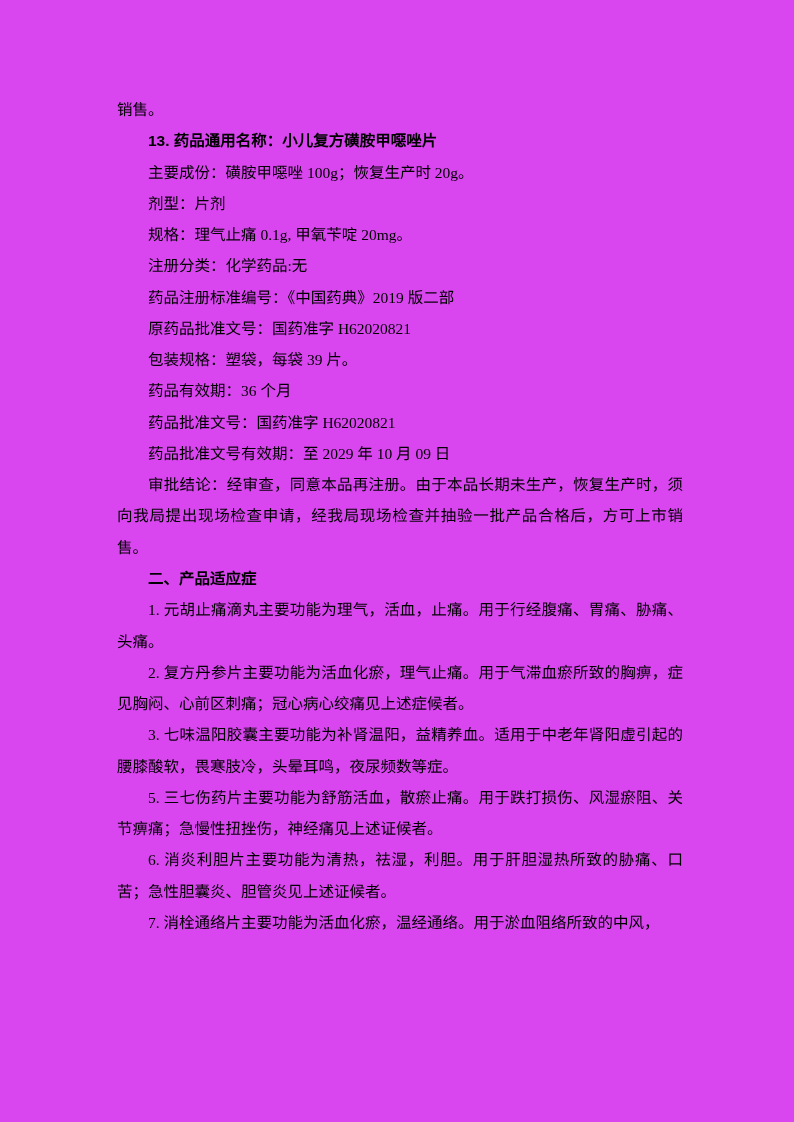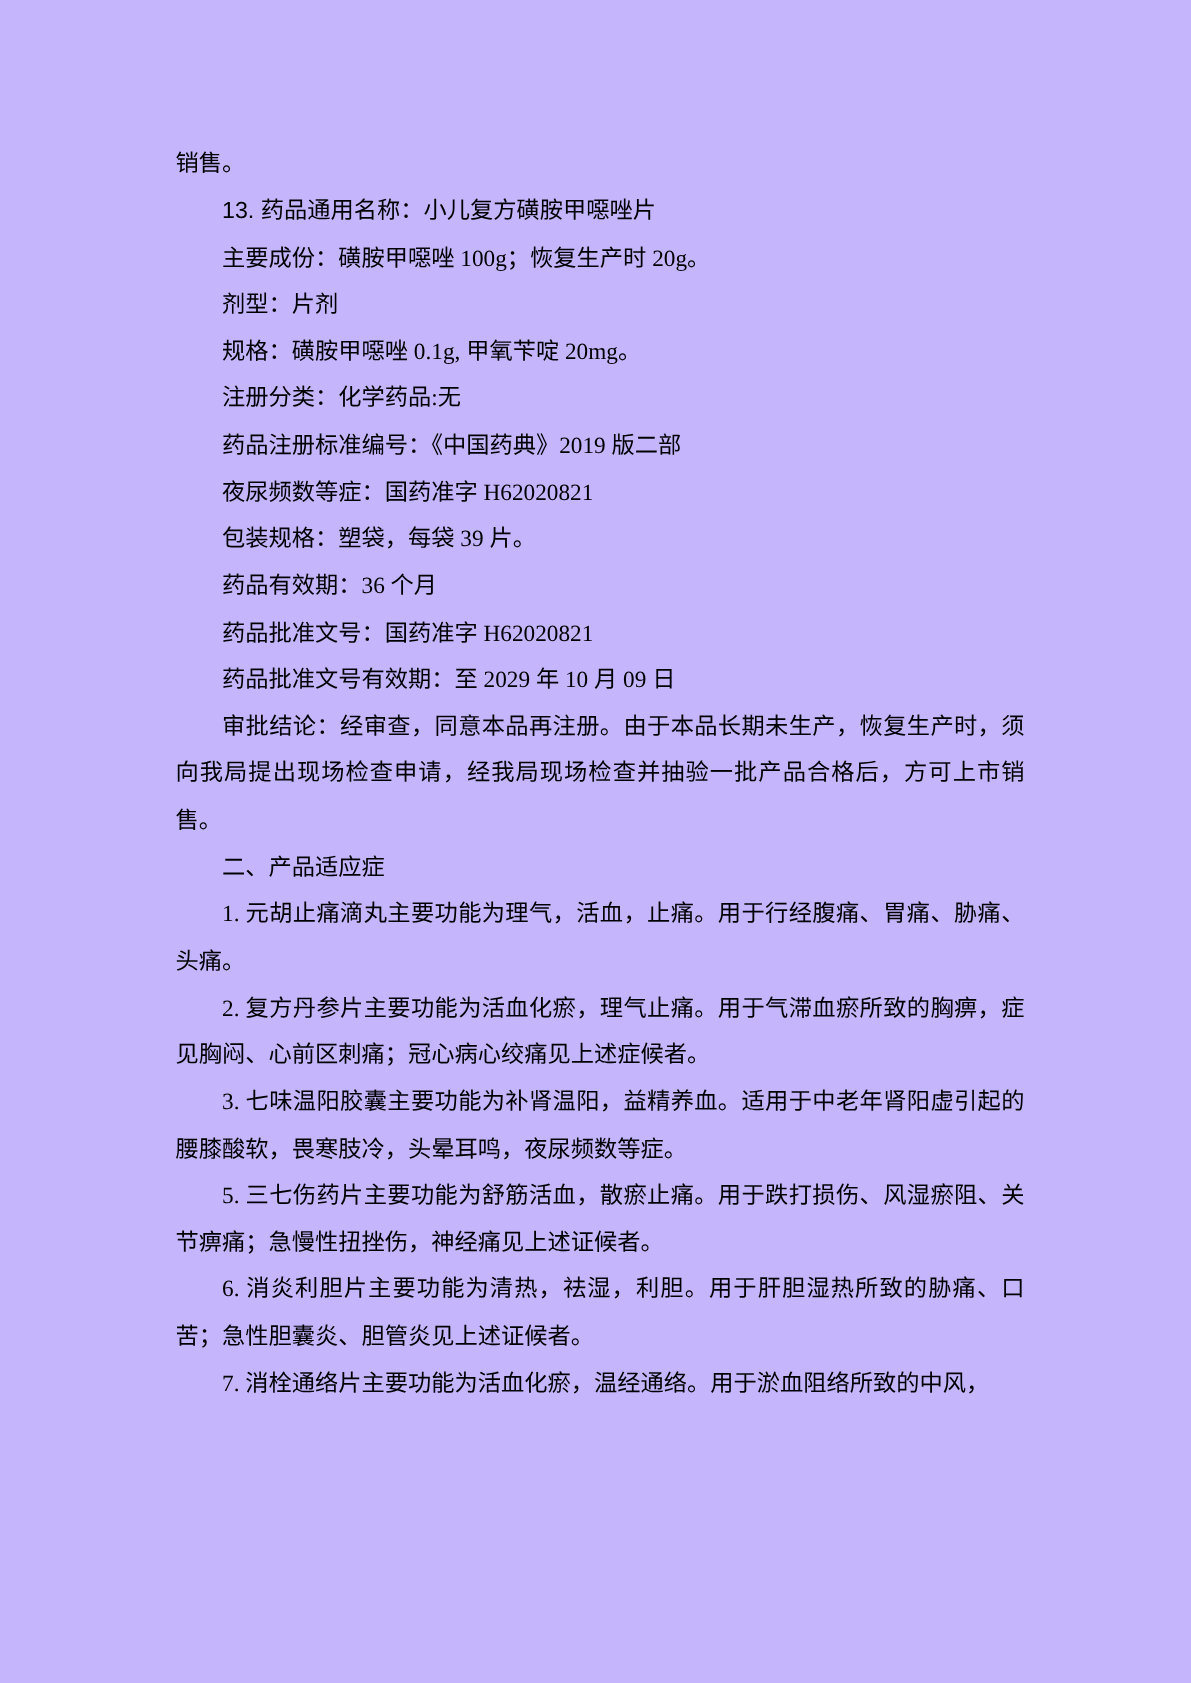--- a/index.html
+++ b/index.html
@@ -12,7 +12,7 @@
     width: 794px;
     height: 1122px;
     box-sizing: border-box;
-    background: #c4b5fd;
+    background: #d946ef;
     color: #000000;
     padding: 94px 111px 0 117px;
     font-family: "Liberation Serif", "DejaVu Serif", serif;

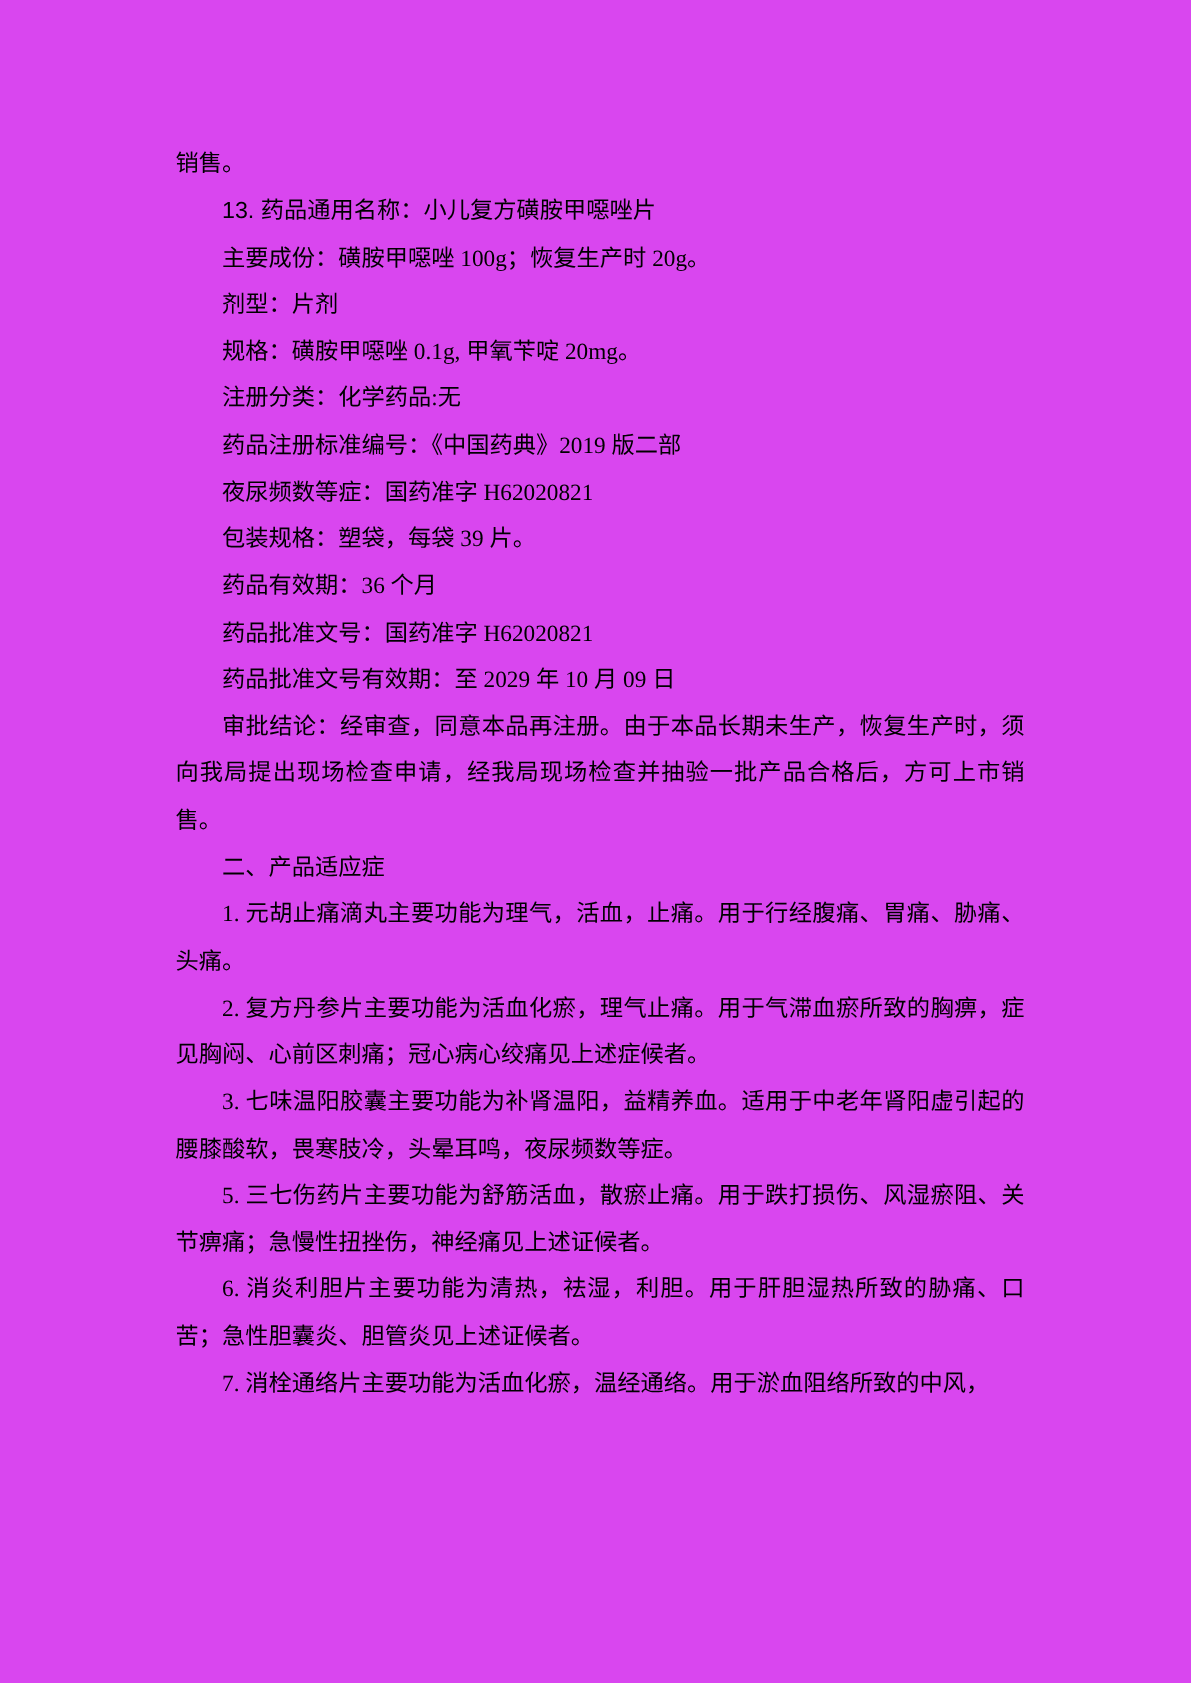--- a/index.html
+++ b/index.html
@@ -31,7 +31,7 @@
     text-indent: 0;
   }
   .page p.bold-heading {
-    font-weight: 400;
+    font-weight: 700;
     font-family: "Liberation Sans", "DejaVu Sans", sans-serif;
   }
 </style>

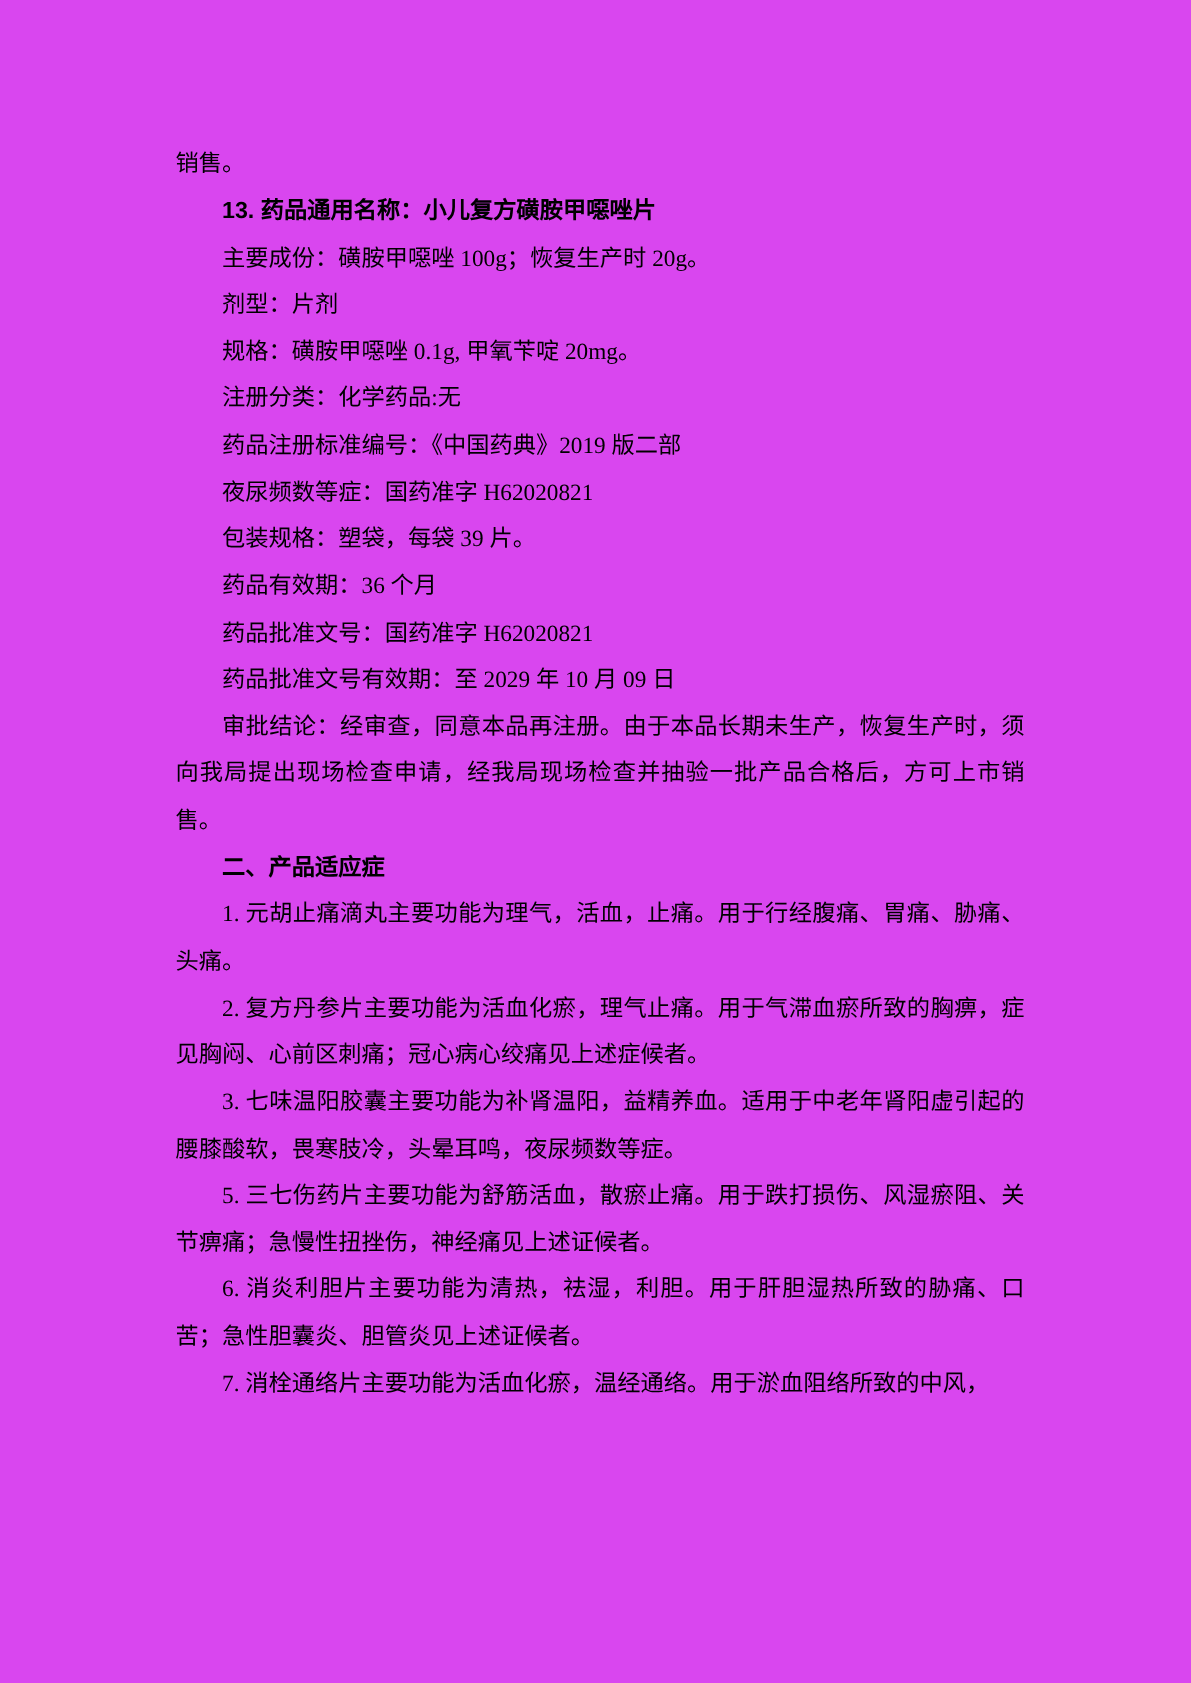--- a/index.html
+++ b/index.html
@@ -43,7 +43,7 @@
   <p class="bold-heading">13. 药品通用名称：小儿复方磺胺甲噁唑片</p>
   <p>主要成份：磺胺甲噁唑 100g；恢复生产时 20g。</p>
   <p>剂型：片剂</p>
-  <p>规格：磺胺甲噁唑 0.1g, 甲氧苄啶 20mg。</p>
+  <p>规格：理气止痛 0.1g, 甲氧苄啶 20mg。</p>
   <p>注册分类：化学药品:无</p>
   <p>药品注册标准编号：《中国药典》2019 版二部</p>
   <p>夜尿频数等症：国药准字 H62020821</p>

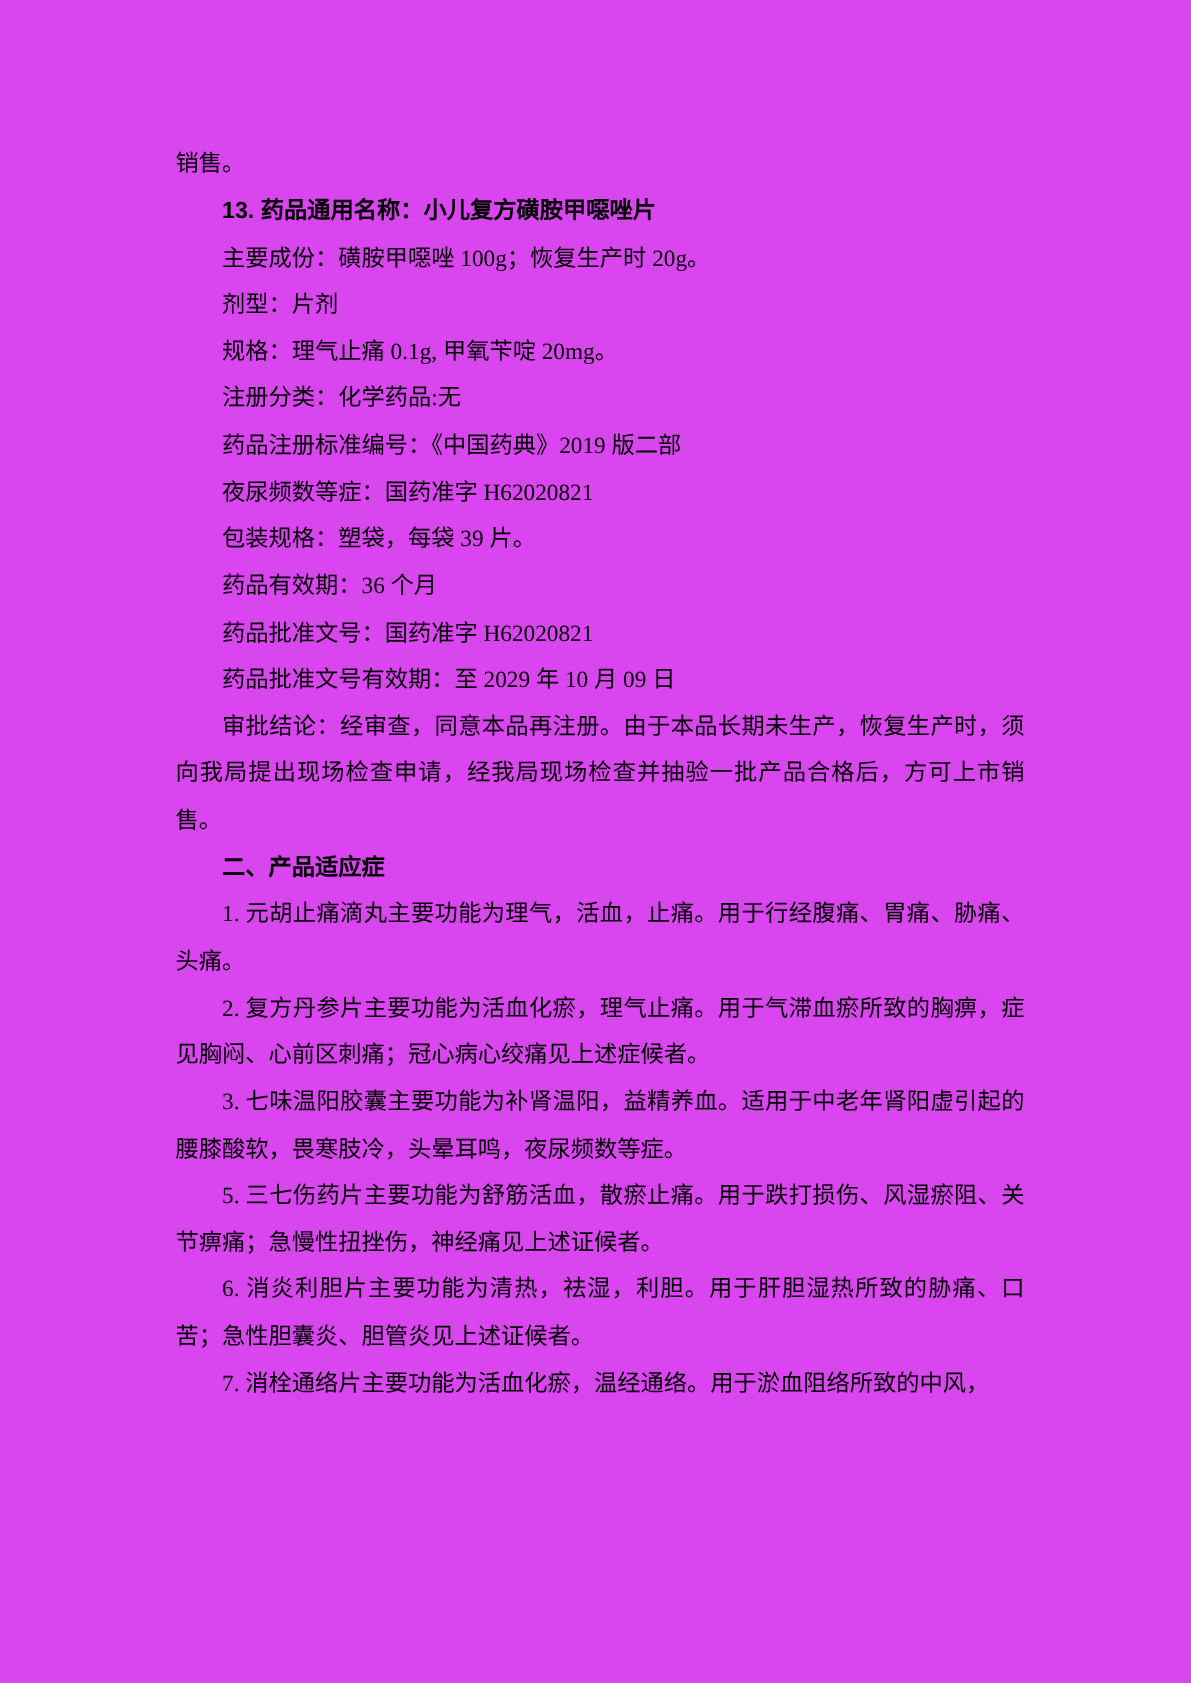--- a/index.html
+++ b/index.html
@@ -46,7 +46,7 @@
   <p>规格：理气止痛 0.1g, 甲氧苄啶 20mg。</p>
   <p>注册分类：化学药品:无</p>
   <p>药品注册标准编号：《中国药典》2019 版二部</p>
-  <p>夜尿频数等症：国药准字 H62020821</p>
+  <p>原药品批准文号：国药准字 H62020821</p>
   <p>包装规格：塑袋，每袋 39 片。</p>
   <p>药品有效期：36 个月</p>
   <p>药品批准文号：国药准字 H62020821</p>

